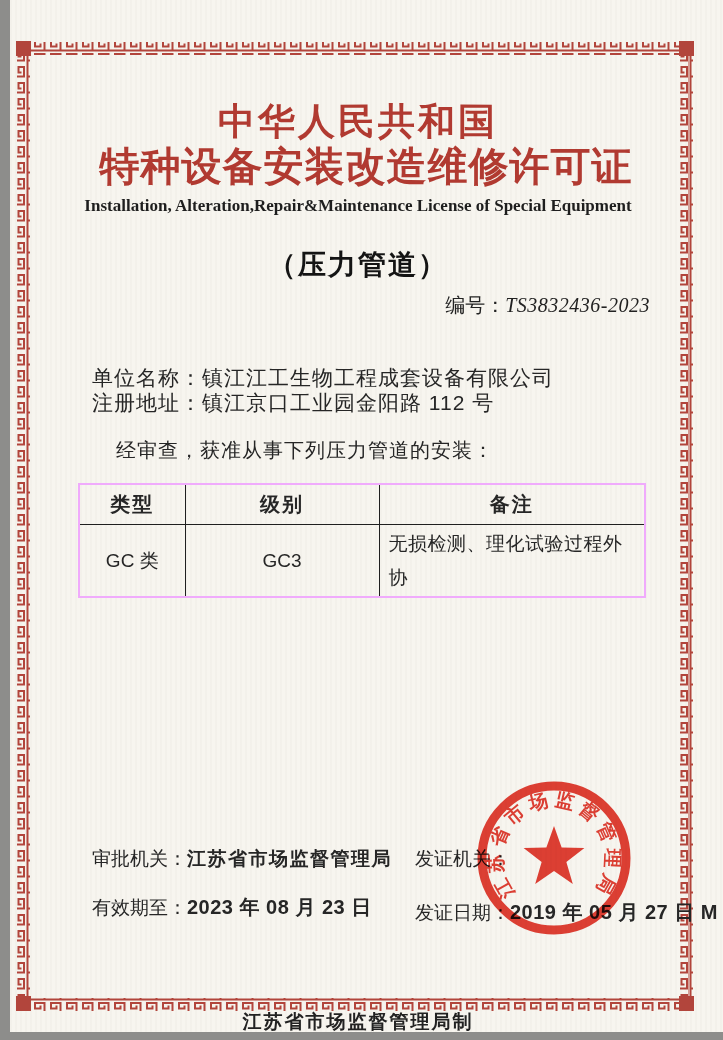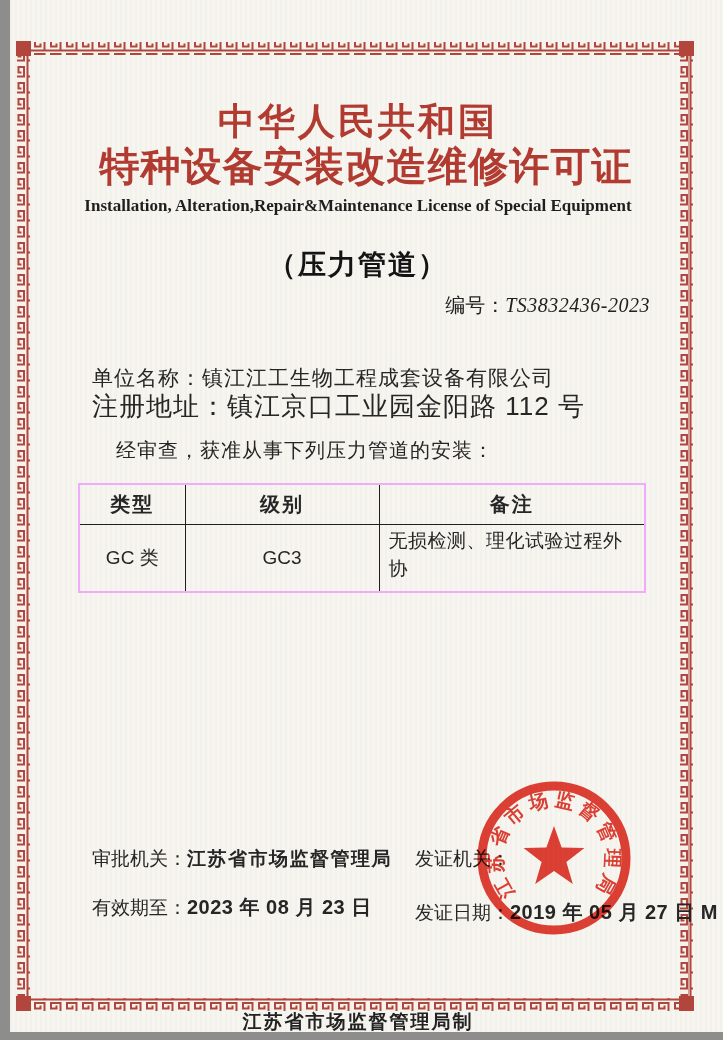--- a/index.html
+++ b/index.html
@@ -28,7 +28,7 @@
   .license-no .num{font-family:"Liberation Serif", serif; letter-spacing:0.5px;font-style:italic;}
 
   .line-company{left:92px; top:364px; font-size:21px; letter-spacing:1px; white-space:nowrap;}
-  .line-address{left:92px; top:389px; font-size:26px; letter-spacing:1px; white-space:nowrap;}
+  .line-address{left:92px; top:389px; font-size:21px; letter-spacing:1px; white-space:nowrap;}
   .statement{left:116px; top:437px; font-size:20px; letter-spacing:1px; white-space:nowrap;}
 
   .lic-table{position:absolute; left:78px; top:483px; width:566px;

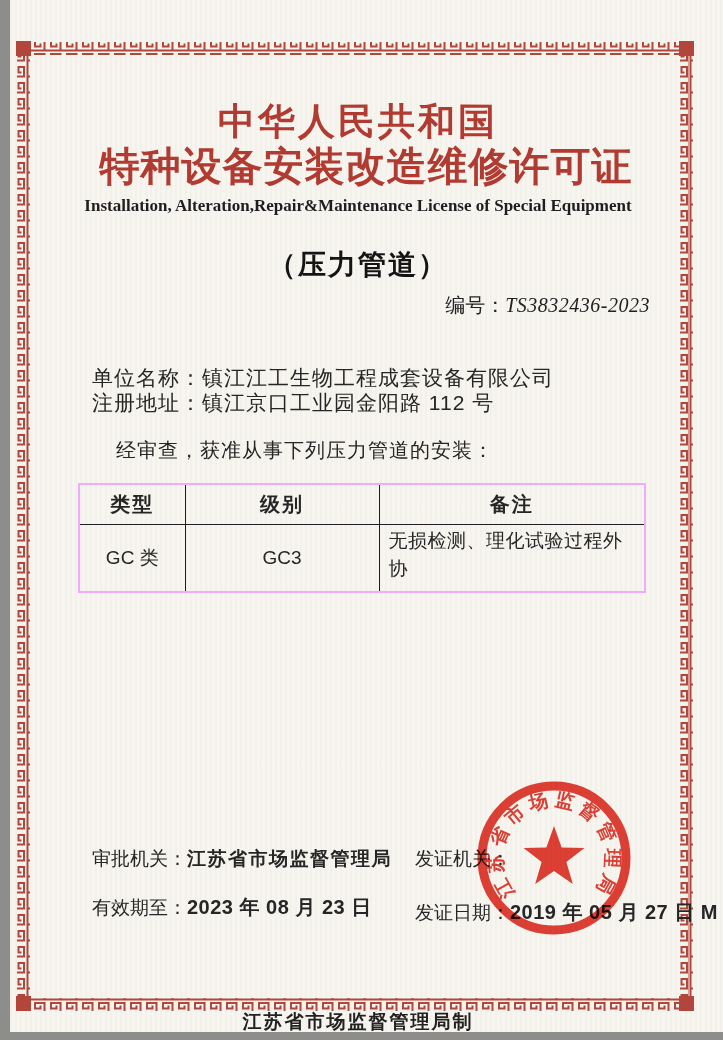--- a/index.html
+++ b/index.html
@@ -36,7 +36,7 @@
   .lic-table th,.lic-table td{border:1px solid #1f1f1f; overflow:hidden;}
   .lic-table th{height:37px; font-size:20px; font-weight:700; letter-spacing:2px; text-align:center;}
   .lic-table td{height:55px; font-size:19px; text-align:center;}
-  .lic-table td.remark{text-align:left; padding:2px 6px 8px 9px; line-height:28px; letter-spacing:0.5px;}
+  .lic-table td.remark{text-align:left; padding:2px 6px 1px 9px; line-height:34px; letter-spacing:0.5px;}
 
   .approve{left:92px;  top:846px; font-size:19px; white-space:nowrap;}
   .approve .value{font-weight:700; letter-spacing:1.5px;}

